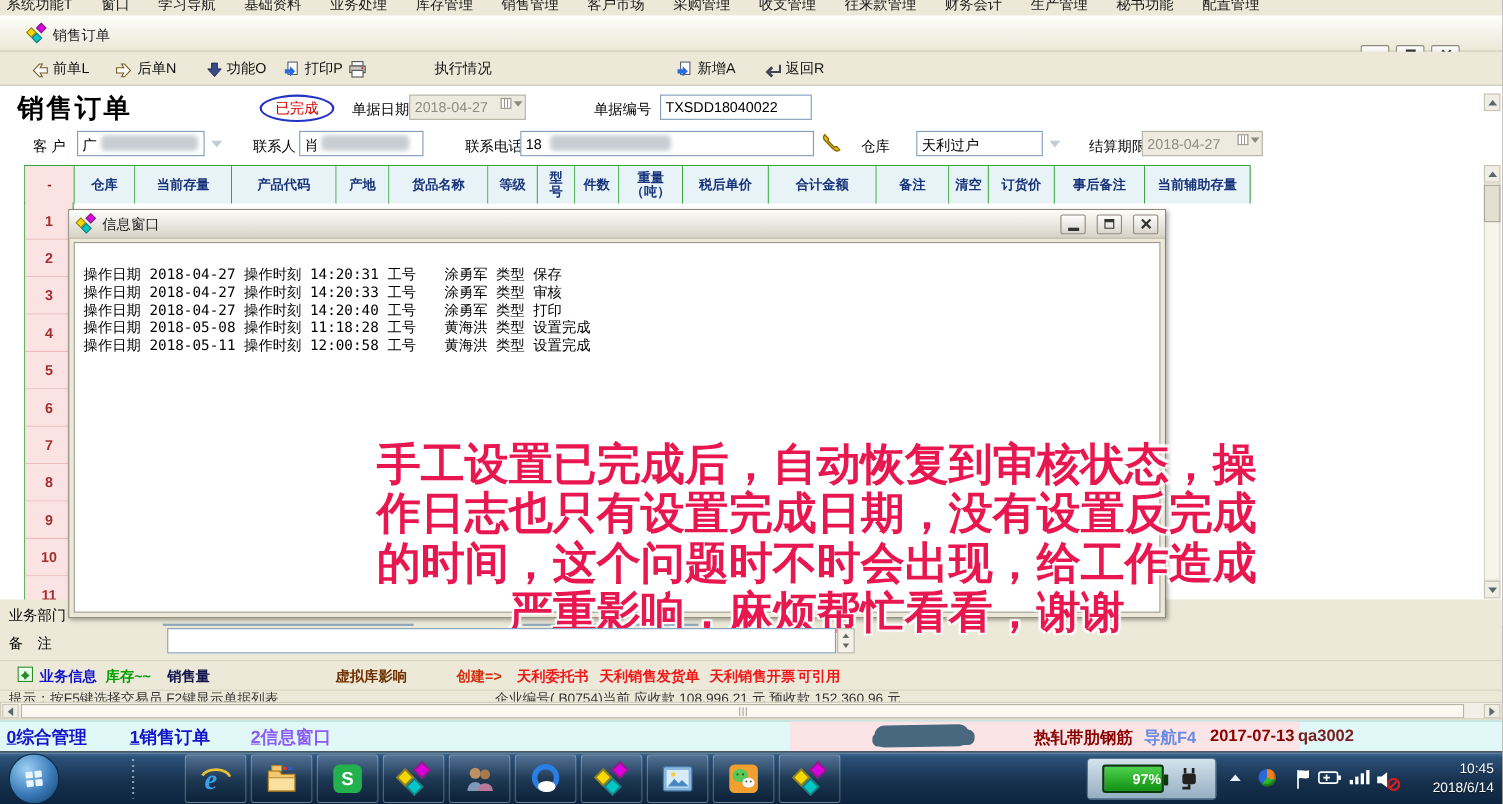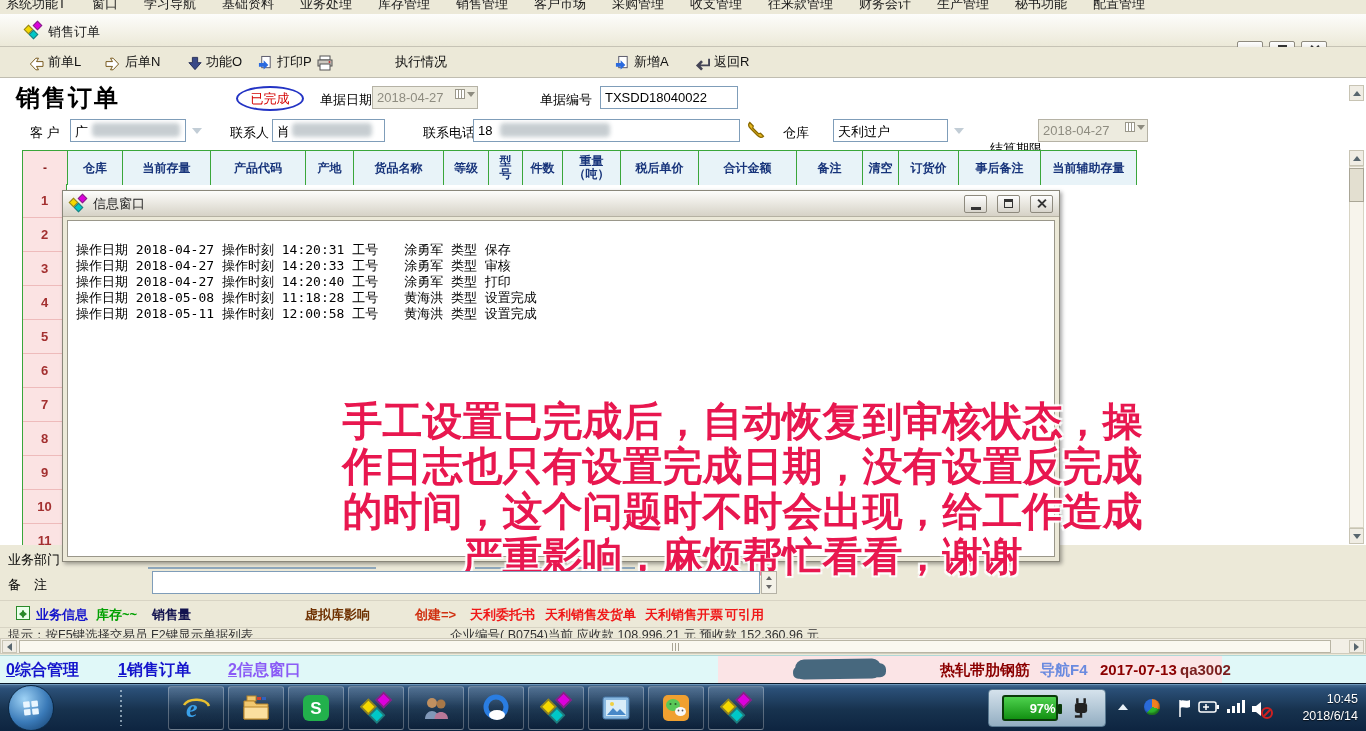--- a/index.html
+++ b/index.html
@@ -311,7 +311,7 @@
     </span>
     <span class="ghost-arrow" style="left:954px;top:50px;"></span>
 
-    <span class="flabel" style="left:990px;top:46px;margin-top:16px;">结算期限</span>
+    <span class="flabel" style="left:990px;top:46px;">结算期限</span>
     <span class="tbox disabled" style="left:1038px;top:41px;width:110px;">
       <span>2018-04-27</span>
       <span class="cal-widget">

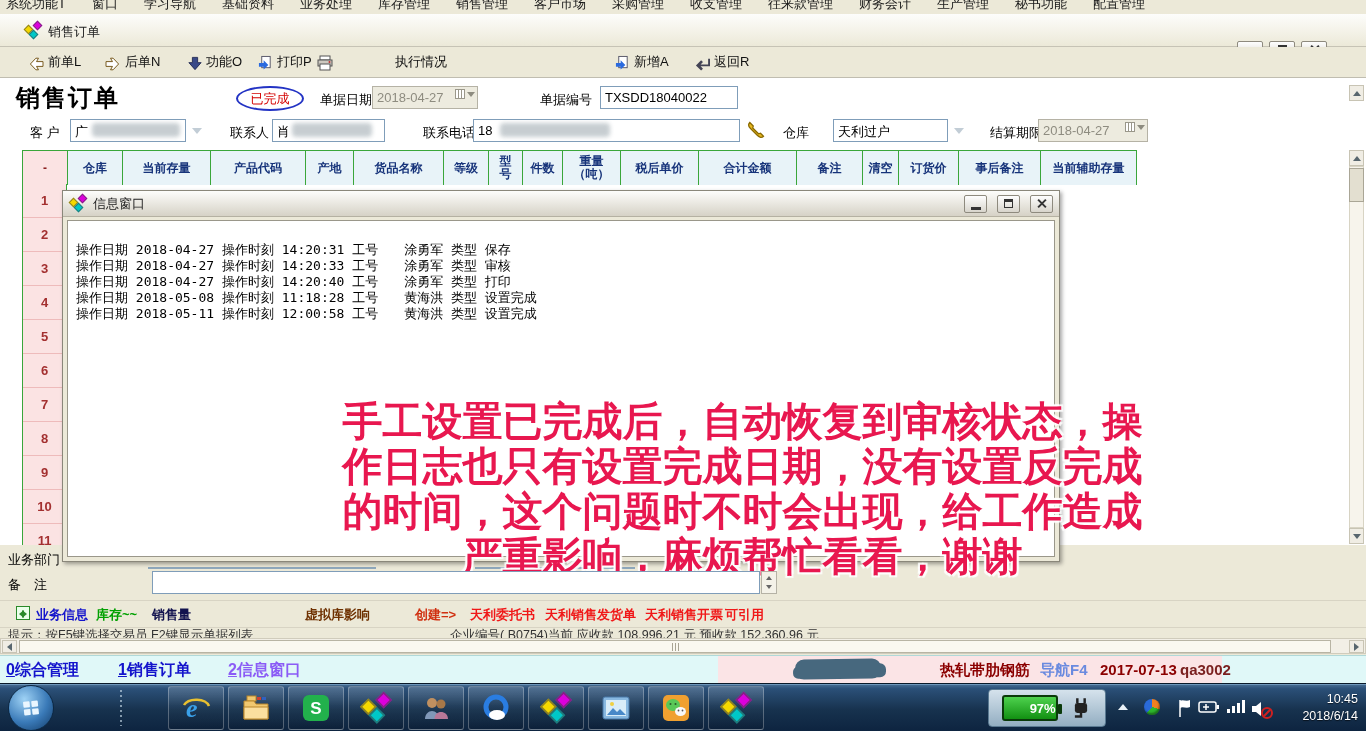--- a/index.html
+++ b/index.html
@@ -137,7 +137,7 @@
   .wtab::first-letter{text-decoration:underline;}
   .wtab.blue{color:#1414cc;}
   .wtab.magenta{color:#8b5cf6;}
-  #pinkband{position:absolute;left:718px;top:0;width:504px;height:28px;background:#fbe4e6;}
+  #pinkband{position:absolute;left:718px;top:0;width:464px;height:28px;background:#fbe4e6;}
   #scribble{position:absolute;left:77px;top:3px;width:86px;height:20px;background:#47687e;border-radius:9px;
     transform:rotate(-1deg);box-shadow:8px 2px 0 -3px #47687e,-6px 3px 0 -4px #47687e;}
   .pb-text{position:absolute;top:5px;font-size:15px;font-weight:bold;white-space:nowrap;}

